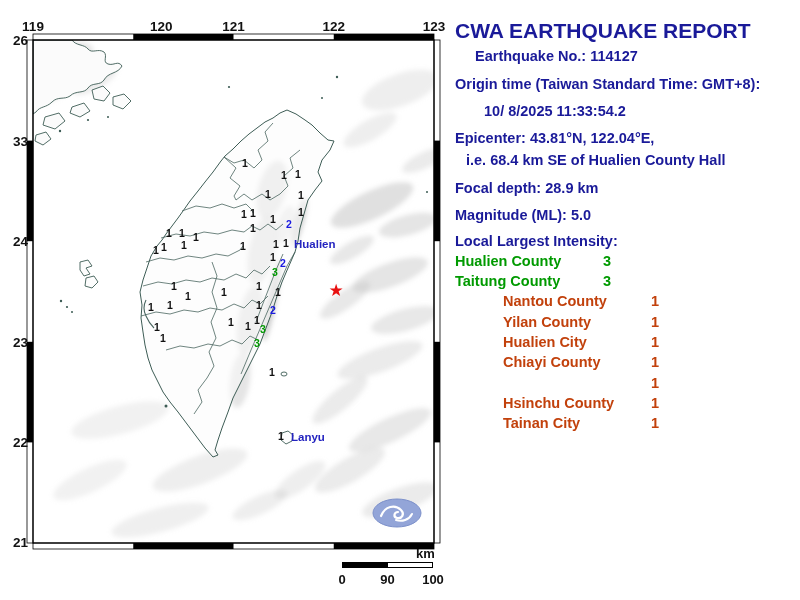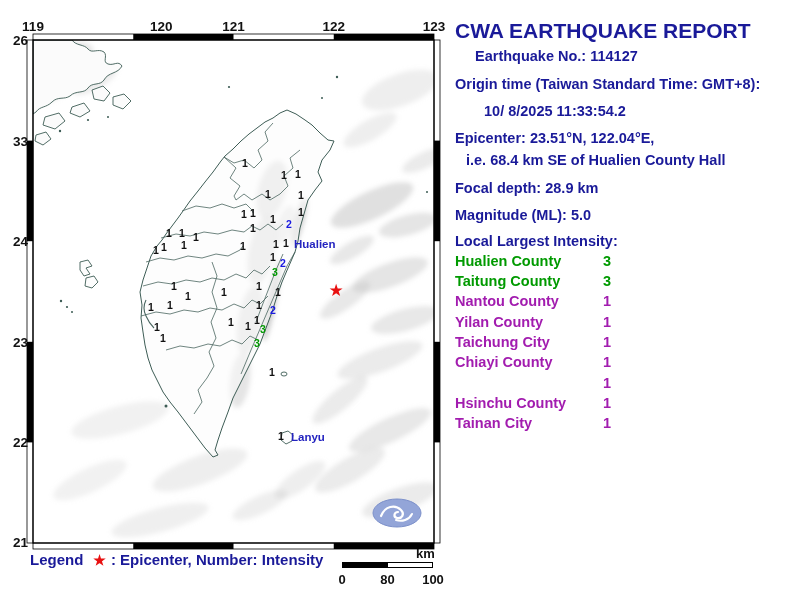--- a/index.html
+++ b/index.html
@@ -249,7 +249,7 @@
       <div class="panel-line" style="top: 48px; margin-left: 20px;">Earthquake No.: 114127</div>
       <div class="panel-line" style="top: 76px;">Origin time (Taiwan Standard Time: GMT+8):</div>
       <div class="panel-line indent" style="top: 103px; margin-left: 18px;">10/ 8/2025 11:33:54.2</div>
-      <div class="panel-line" style="top: 130px;">Epicenter: 23.51°N, 122.04°E,</div>
+      <div class="panel-line" style="top: 130px;">Epicenter: 43.81°N, 122.04°E,</div>
       <div class="panel-line indent" style="top: 152px;">i.e. 68.4 km SE of Hualien County Hall</div>
       <div class="panel-line" style="top: 180px;">Focal depth: 28.9 km</div>
       <div class="panel-line" style="top: 207px;">Magnitude (ML): 5.0</div>

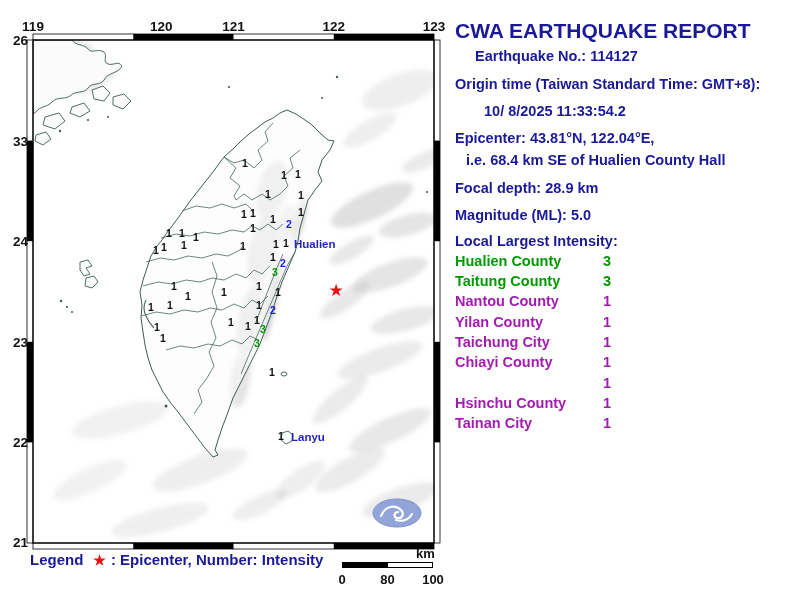--- a/index.html
+++ b/index.html
@@ -25,7 +25,7 @@
   .int-row{position:absolute;left:455px;width:180px;font-size:14.5px;font-weight:bold;white-space:nowrap;}
   .int-row .val{position:absolute;left:148px;}
   .int-green{color:#009a00;}
-  .int-black{color:#a21caf;}
+  .int-black{color:#c2410c;margin-left:48px;}
 </style>
 </head>
 <body>

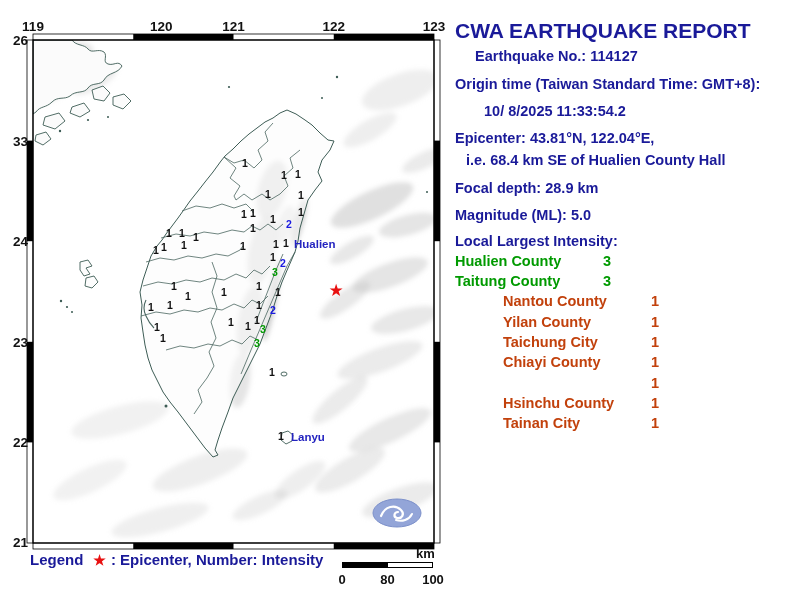--- a/index.html
+++ b/index.html
@@ -260,7 +260,7 @@
       <div class="int-row int-green" style="top: 272.85px;"><span class="name">Taitung County</span><span class="val">3</span></div>
       <div class="int-row int-black" style="top: 293.2px;"><span class="name">Nantou County</span><span class="val">1</span></div>
       <div class="int-row int-black" style="top: 313.55px;"><span class="name">Yilan County</span><span class="val">1</span></div>
-      <div class="int-row int-black" style="top: 333.9px;"><span class="name">Taichung City</span><span class="val">1</span></div>
+      <div class="int-row int-black" style="top: 333.9px;"><span class="name">Hualien City</span><span class="val">1</span></div>
       <div class="int-row int-black" style="top: 354.25px;"><span class="name">Chiayi County</span><span class="val">1</span></div>
       <div class="int-row int-black" style="top: 374.6px;"><span class="val">1</span></div>
       <div class="int-row int-black" style="top: 394.95px;"><span class="name">Hsinchu County</span><span class="val">1</span></div>

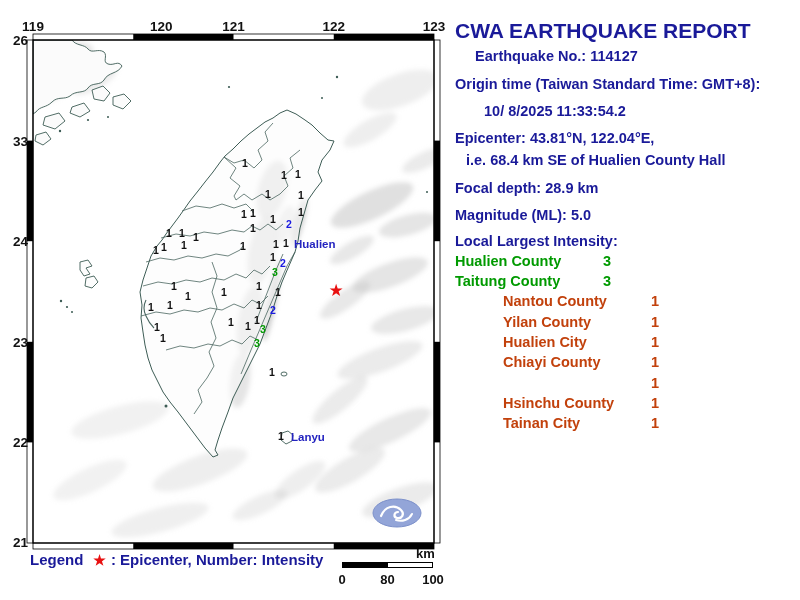--- a/index.html
+++ b/index.html
@@ -229,9 +229,6 @@
     </div>
   <div id="epicenter-star" style="left: 336px; top: 291px;">★</div>
 
-  <div class="legend">
-    <span>Legend</span><span class="star">★</span><span>: Epicenter, Number: Intensity</span>
-  </div>
 
   <div class="km-label">km</div>
   <div class="scalebar">

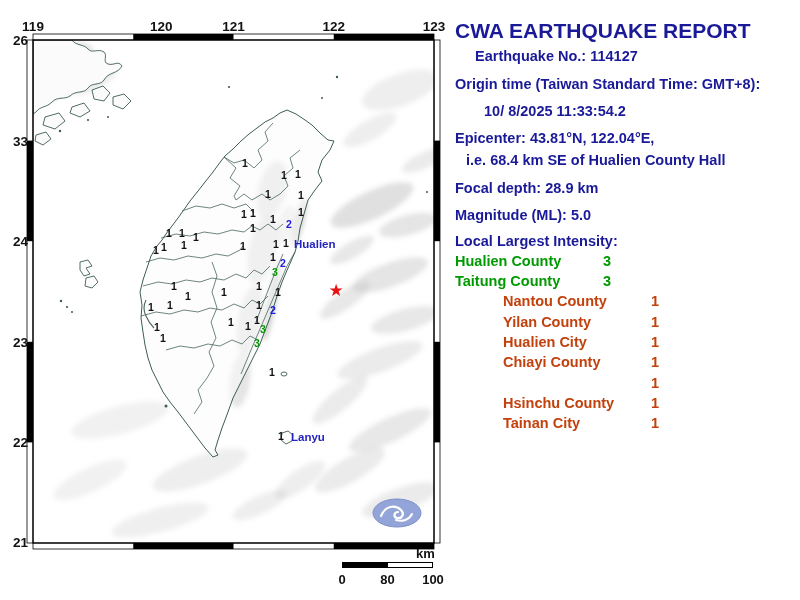--- a/index.html
+++ b/index.html
@@ -237,7 +237,7 @@
   </div>
   <div id="scale-ticks">
       <span class="scale-tick" style="left: 342px;">0</span>
-      <span class="scale-tick" style="left: 387.5px;">80</span>
+      <span class="scale-tick" style="left: 387.5px;">90</span>
       <span class="scale-tick" style="left: 433px;">100</span>
     </div>
 

